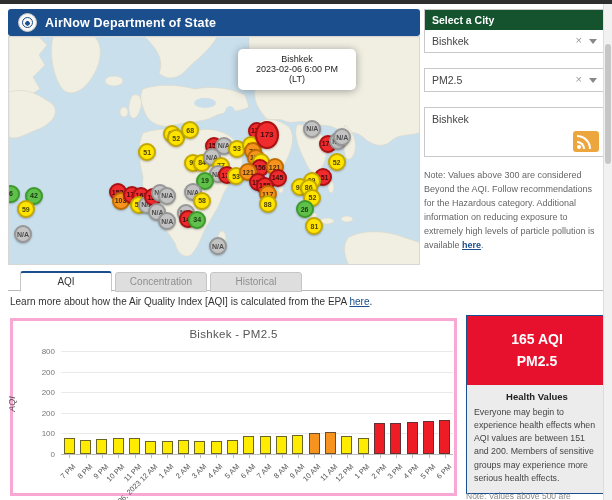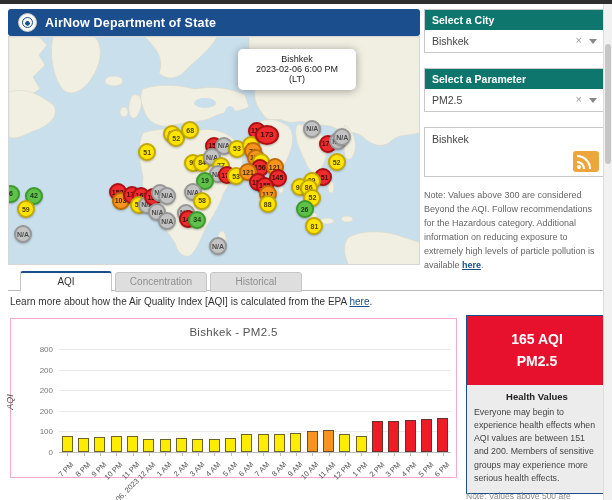--- a/index.html
+++ b/index.html
@@ -72,7 +72,7 @@
   
   #sidebar{position:absolute;left:424px;top:9px;width:181px;}
   .sel-box{border:1px solid #c9c9c9;background:#fff;margin-bottom:15px;}
-  .sel-head{background:#0f766e;color:#fff;font-size:10.5px;font-weight:bold;padding:4px 7px;}
+  .sel-head{background:#14532d;color:#fff;font-size:10.5px;font-weight:bold;padding:4px 7px;}
   .sel-val{font-size:10.5px;color:#444;padding:5px 7px;position:relative;cursor:pointer;}
   .sel-clear{position:absolute;right:22px;top:4px;color:#999;font-size:11px;cursor:pointer;}
   .sel-caret{position:absolute;right:7px;top:9px;width:0;height:0;border-left:4px solid transparent;

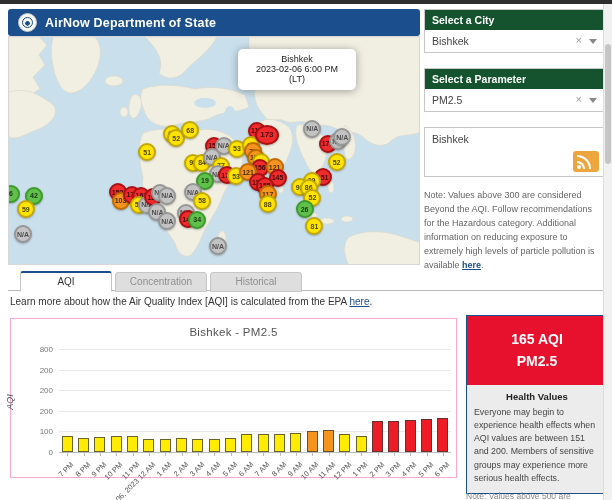--- a/index.html
+++ b/index.html
@@ -323,7 +323,6 @@
     </div>
   </div>
   <div class="sel-box">
-    <div class="sel-head">Select a Parameter</div>
     <div class="sel-val">
       <span>PM2.5</span>
       <span class="sel-clear">×</span>

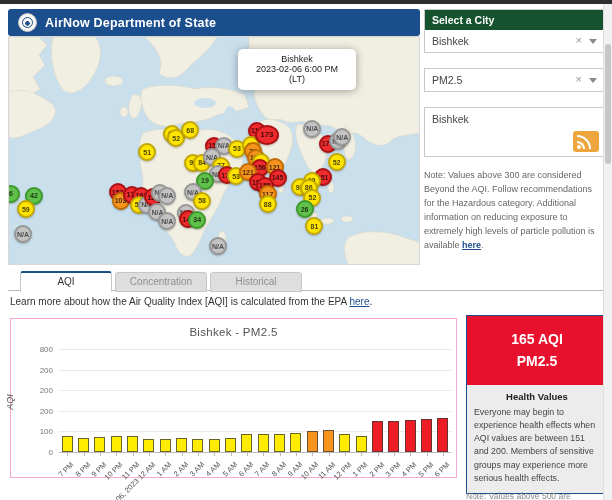--- a/index.html
+++ b/index.html
@@ -26,7 +26,7 @@
   .marker{position:absolute;width:18px;height:18px;border-radius:50%;box-sizing:border-box;border:2px solid;
     display:flex;align-items:center;justify-content:center;font-size:7px;font-weight:bold;color:rgba(0,0,0,.72);
     transform:translate(-50%,-50%);box-shadow:0 1px 2px rgba(0,0,0,.25);cursor:pointer;}
-  .marker.big{width:24px;height:20px;font-size:8px;z-index:3;}
+  .marker.big{width:24px;height:28px;font-size:8px;z-index:3;}
   .m-green{background:#5fc14a;border-color:#3d9a2d;}
   .m-yellow{background:#ffe400;border-color:#c2a800;}
   .m-orange{background:#f7941e;border-color:#c16c00;}

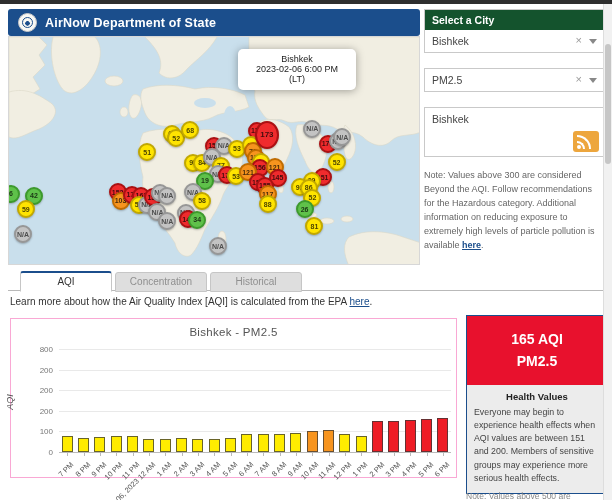--- a/index.html
+++ b/index.html
@@ -55,7 +55,7 @@
   a.lnk{color:#1b4e8c;text-decoration:underline;cursor:pointer;}
 
   
-  #chartbox{position:absolute;left:10px;top:318px;width:447px;height:160px;border:1px solid #f9a8d4;background:#fff;box-sizing:border-box;}
+  #chartbox{position:absolute;left:10px;top:318px;width:447px;height:178px;border:3px solid #f9a8d4;background:#fff;box-sizing:border-box;}
   #chart-title{position:absolute;left:0;top:7px;width:100%;text-align:center;font-size:11.5px;color:#555;letter-spacing:.3px;}
   #ylabel{position:absolute;left:-9px;top:78px;font-size:9px;color:#555;transform:rotate(-90deg);font-style:italic;}
   .ytick{position:absolute;left:0;width:42px;text-align:right;font-size:8px;color:#777;}

